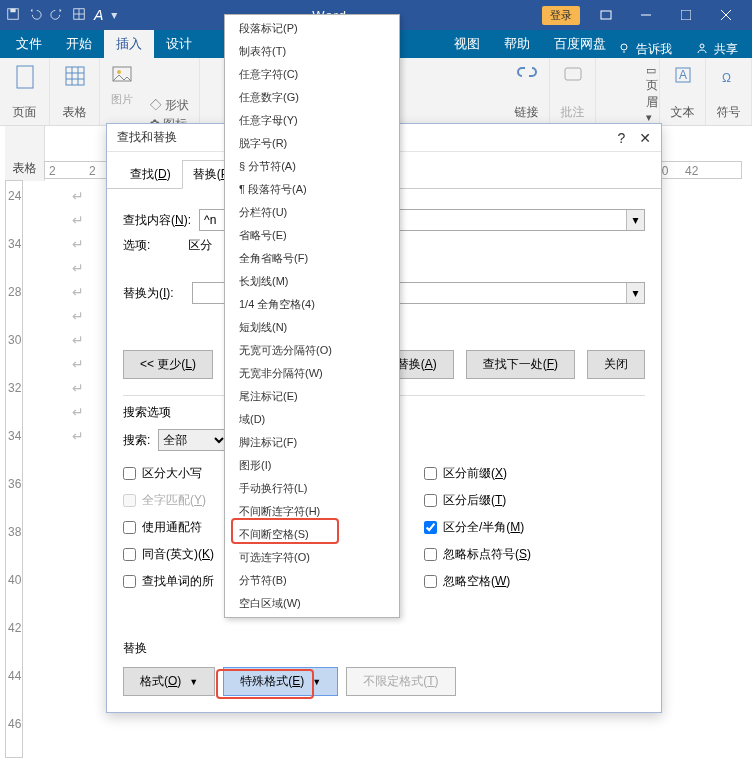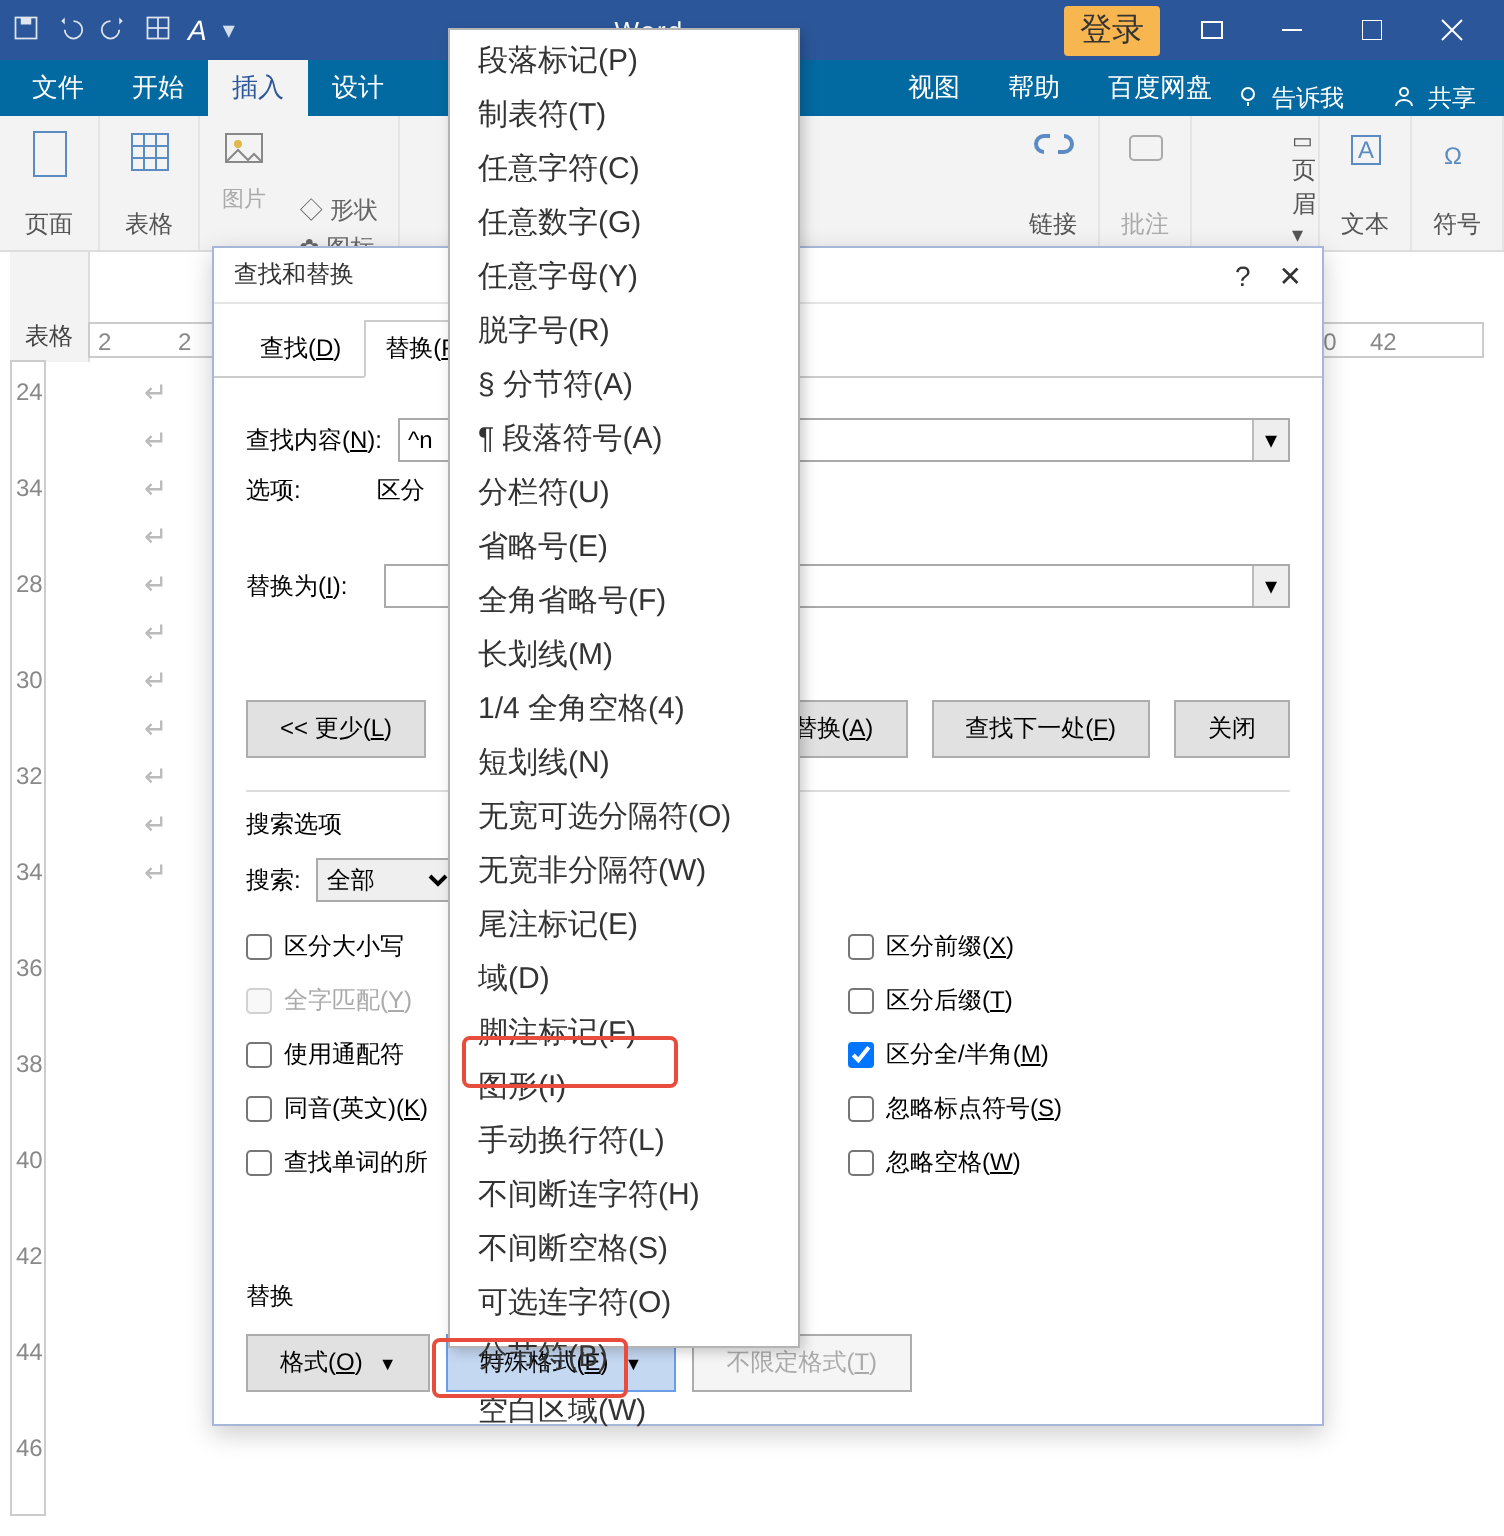--- a/index.html
+++ b/index.html
@@ -11,7 +11,7 @@
 .titlebar .qat svg { width: 14px; height: 14px; opacity: 0.85; }
 .titlebar .title { flex: 1; text-align: center; font-size: 13px; letter-spacing: 1px; }
 .titlebar .wincontrols { display: flex; align-items: center; gap: 0; }
-.titlebar .login { background: #f7b64f; color: #333; padding: 2px 8px; font-size: 16px; border-radius: 2px; margin-right: 6px; text-align: center; }
+.titlebar .login { background: #f7b64f; color: #333; padding: 2px 8px; font-size: 11px; border-radius: 2px; margin-right: 6px; text-align: center; }
 .titlebar .wc { width: 40px; height: 28px; display: flex; align-items: center; justify-content: center; }
 
 

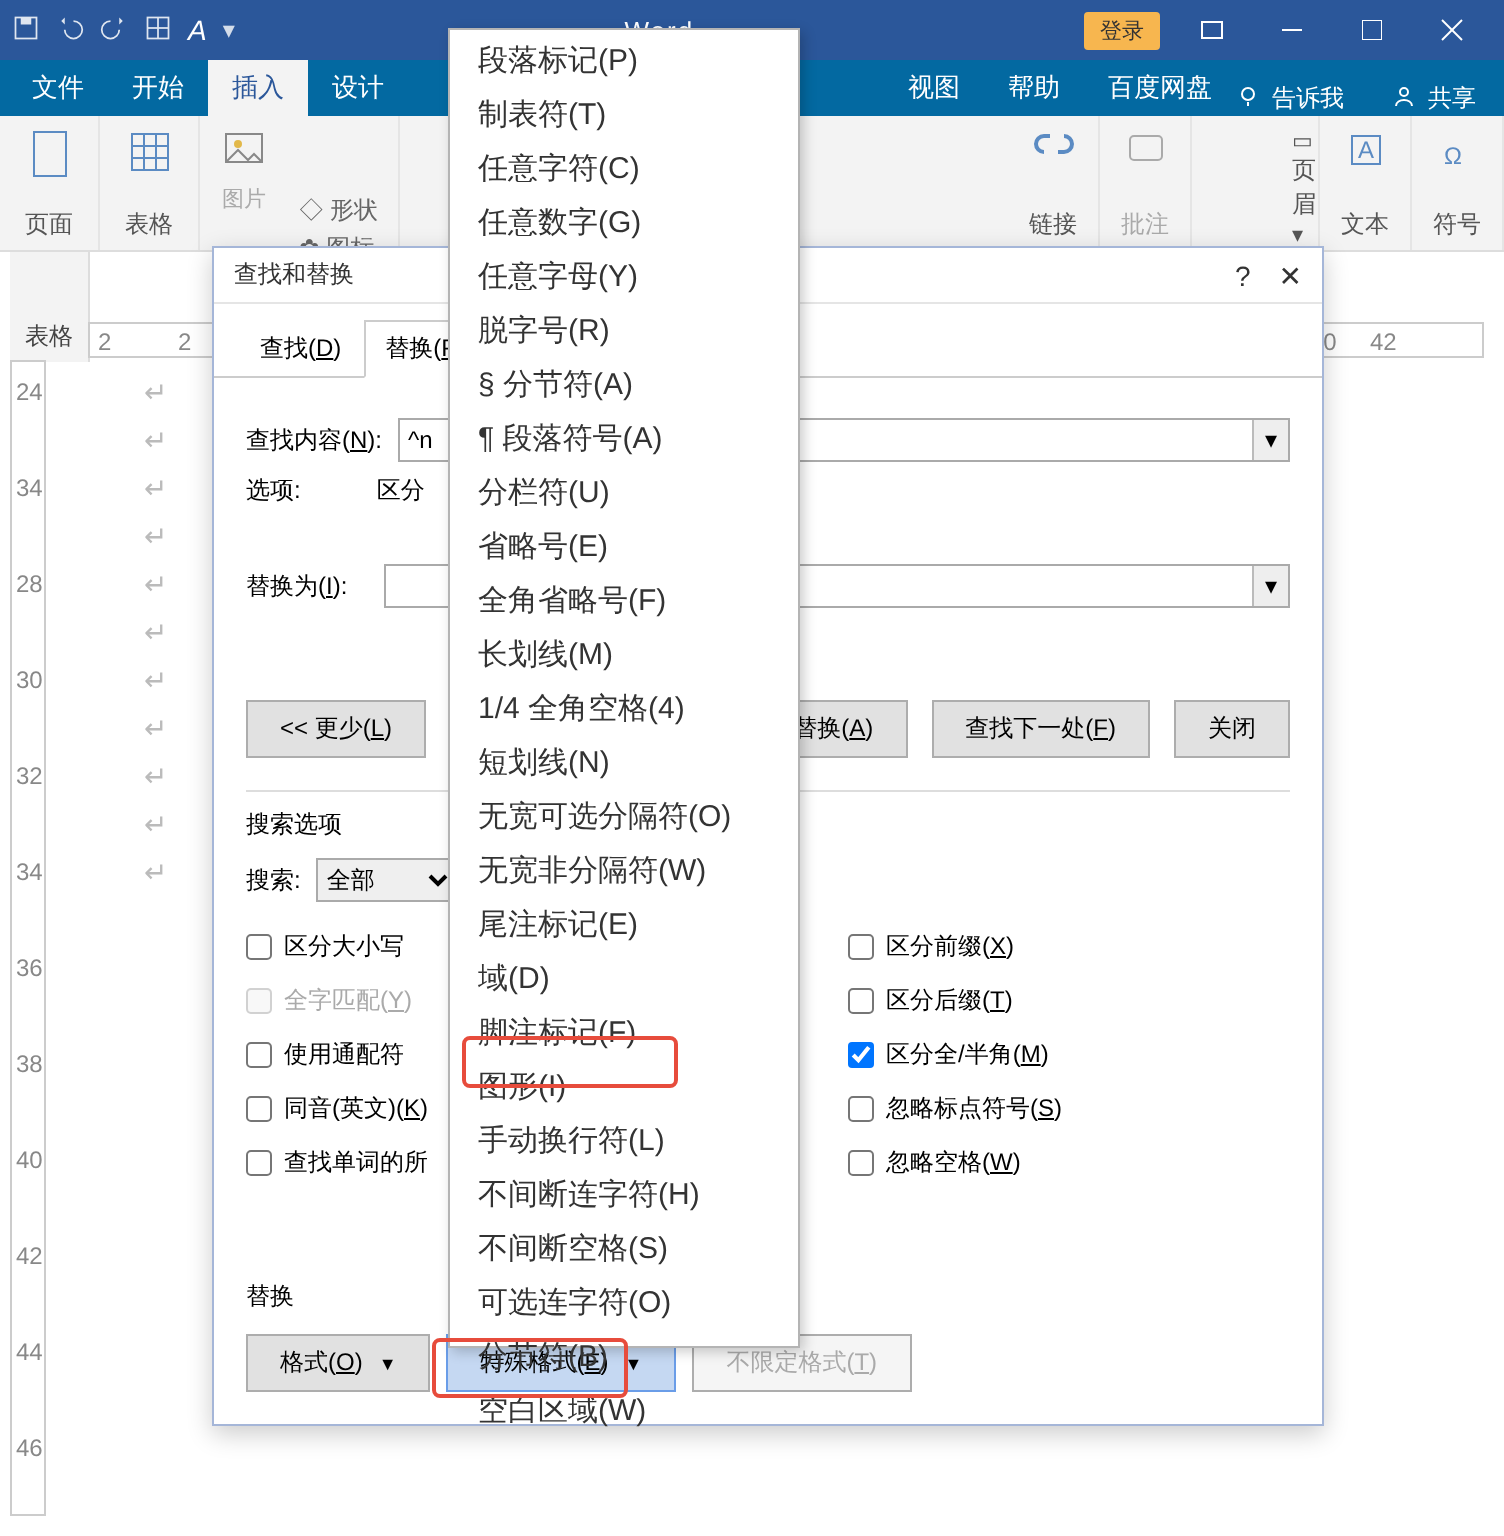--- a/index.html
+++ b/index.html
@@ -67,7 +67,7 @@
 
 
 .menu { position: absolute; left: 224px; top: 14px; width: 176px; background: #fff; border: 1px solid #b4b4b4; box-shadow: 2px 2px 6px rgba(0,0,0,0.2); z-index: 30; padding: 2px 0; max-height: 660px;}
-.menu .mi { padding: 4px 14px; font-size: 15px; color: #333; cursor: pointer; white-space: nowrap; }
+.menu .mi { padding: 4px 14px; font-size: 11px; color: #333; cursor: pointer; white-space: nowrap; }
 .hlred { position: absolute; border: 2px solid #e74c3c; border-radius: 4px; pointer-events: none; z-index: 40; }
 
 u { text-decoration: underline; }

